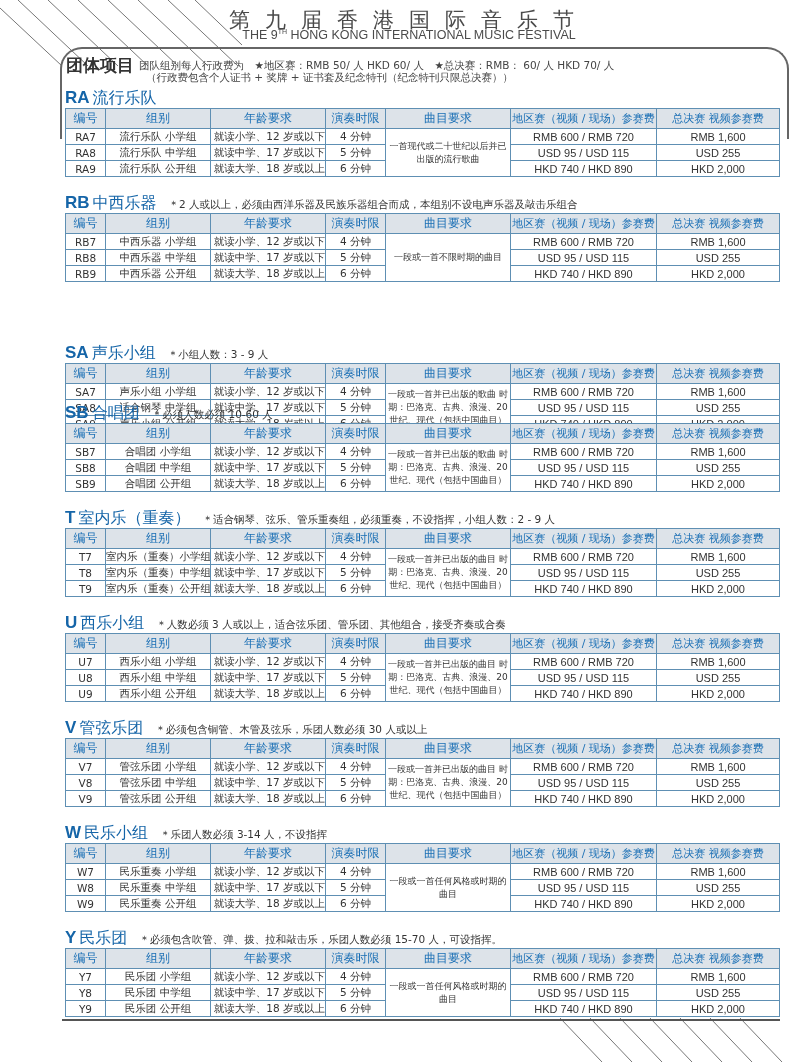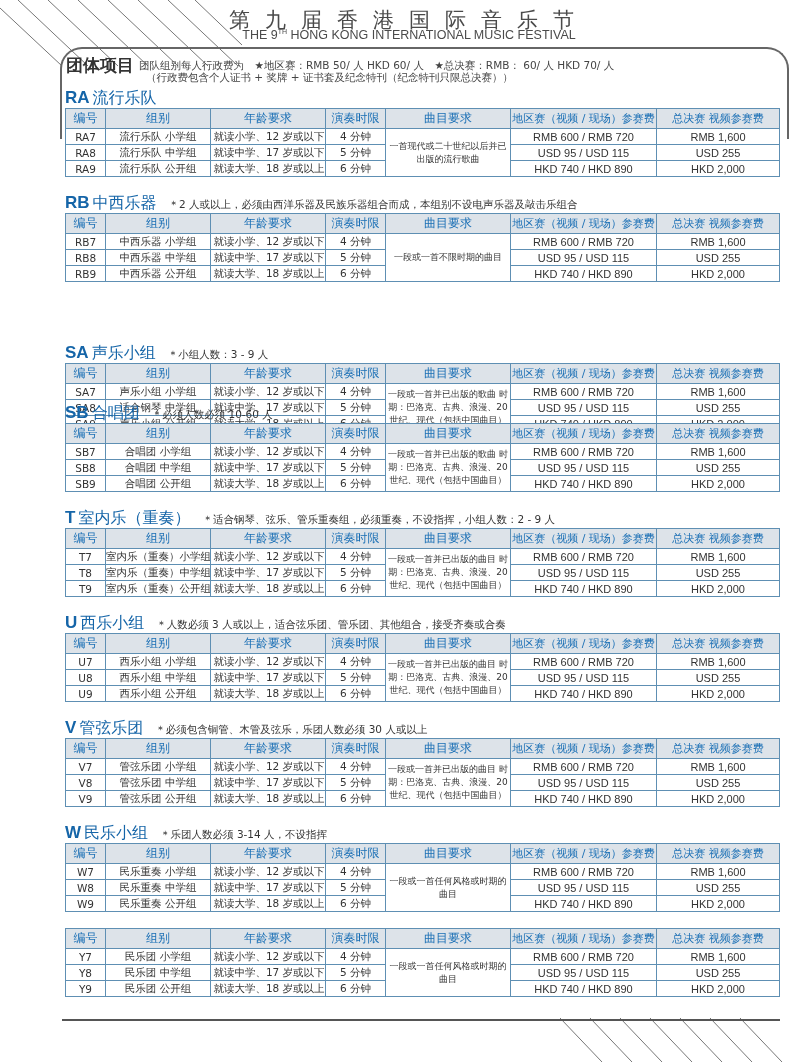--- a/index.html
+++ b/index.html
@@ -26,7 +26,7 @@
   th { background:#dde3e9; color:#1a6fb5; font-weight:normal; font-size:12px; height:19px;
        border:1px solid #5e8fb3; padding:0; text-align:center; }
   td { font-size:10.5px; color:#333; height:15px; border:1px solid #5e8fb3; padding:0; text-align:center; white-space:nowrap; overflow:hidden; }
-  td.age { text-align:center; padding-left:2px; }
+  td.age { text-align:right; padding-left:2px; }
   td.rep { font-size:9px; line-height:13px; white-space:normal; color:#333; }
   td.fee, td.final { font-family:"Liberation Sans",sans-serif; font-size:11px; }
   th.fee-h, th.final-h { font-size:11px; }

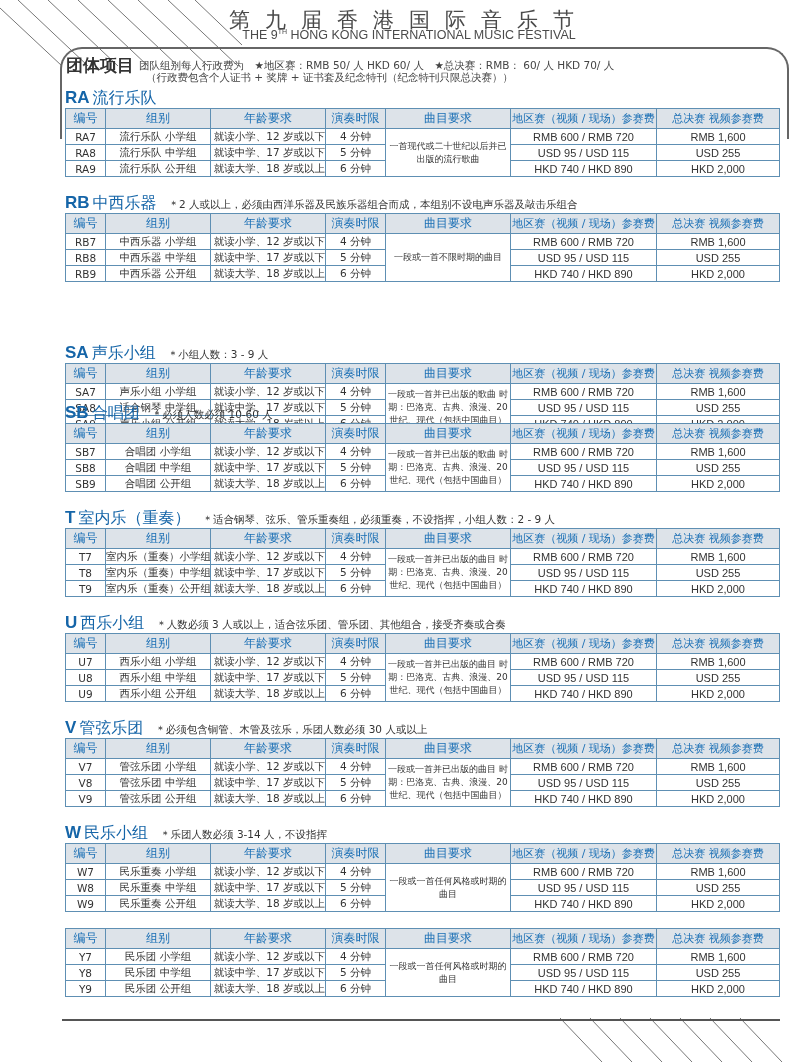--- a/index.html
+++ b/index.html
@@ -473,6 +473,7 @@
       </table>
     </div>
     <div class="section" style="top: 928px;">
+      <div class="sec-head"><span class="sec-code">Y</span><span class="sec-name">民乐团</span><span class="sec-note">＊必须包含吹管、弹、拨、拉和敲击乐，乐团人数必须 15-70 人，可设指挥。</span></div>
       <table>
         <colgroup>
           <col style="width:40px">

